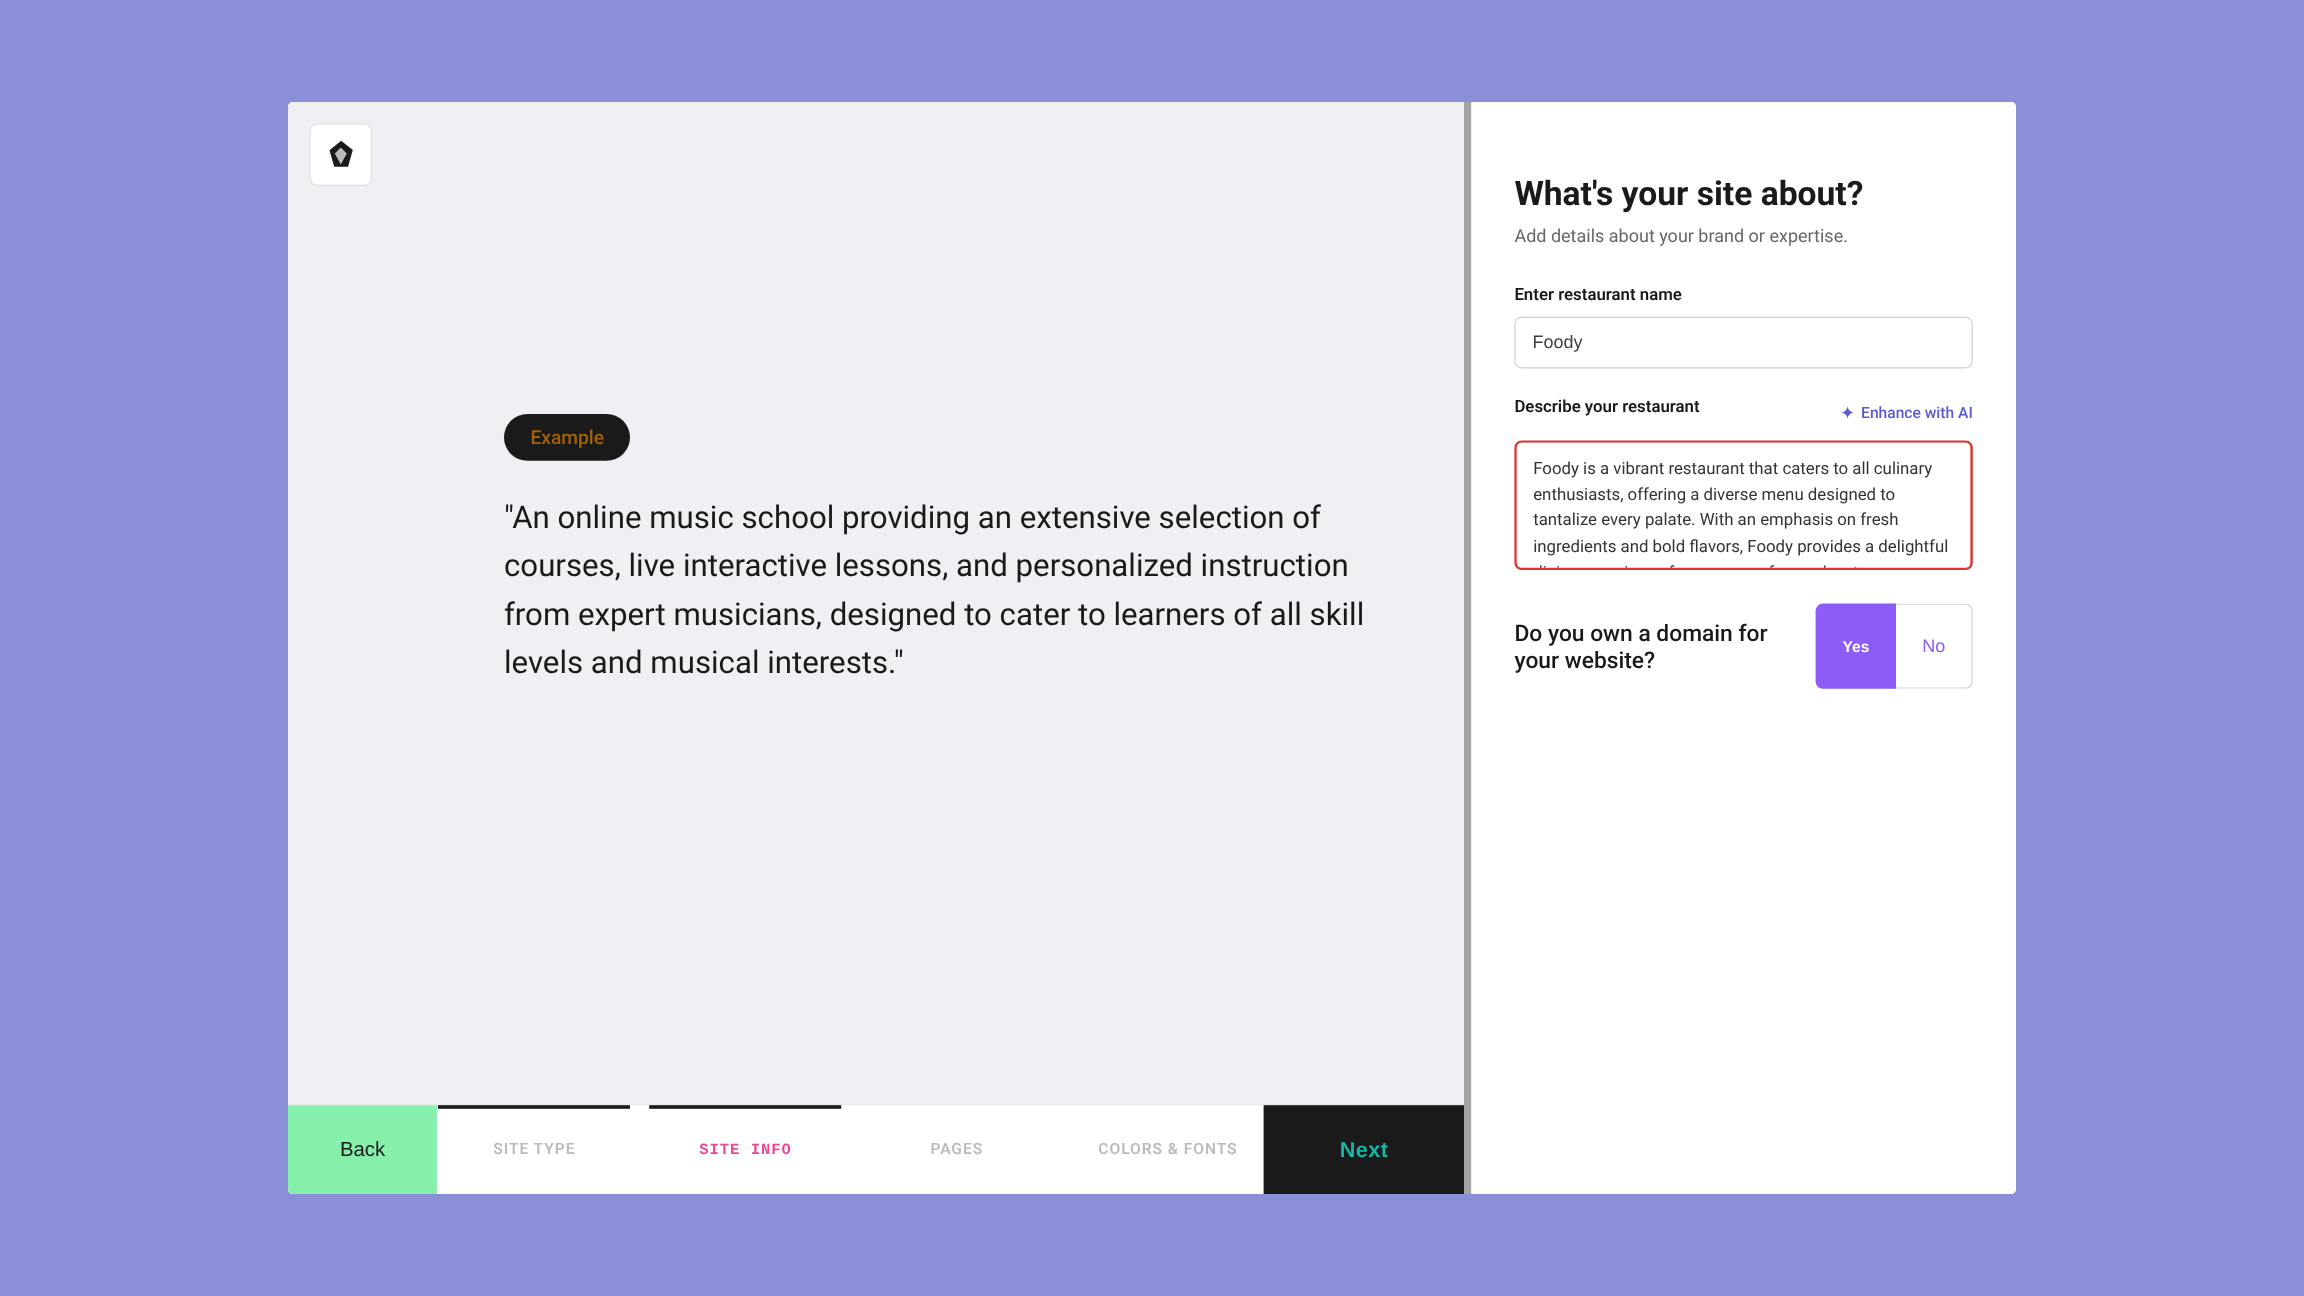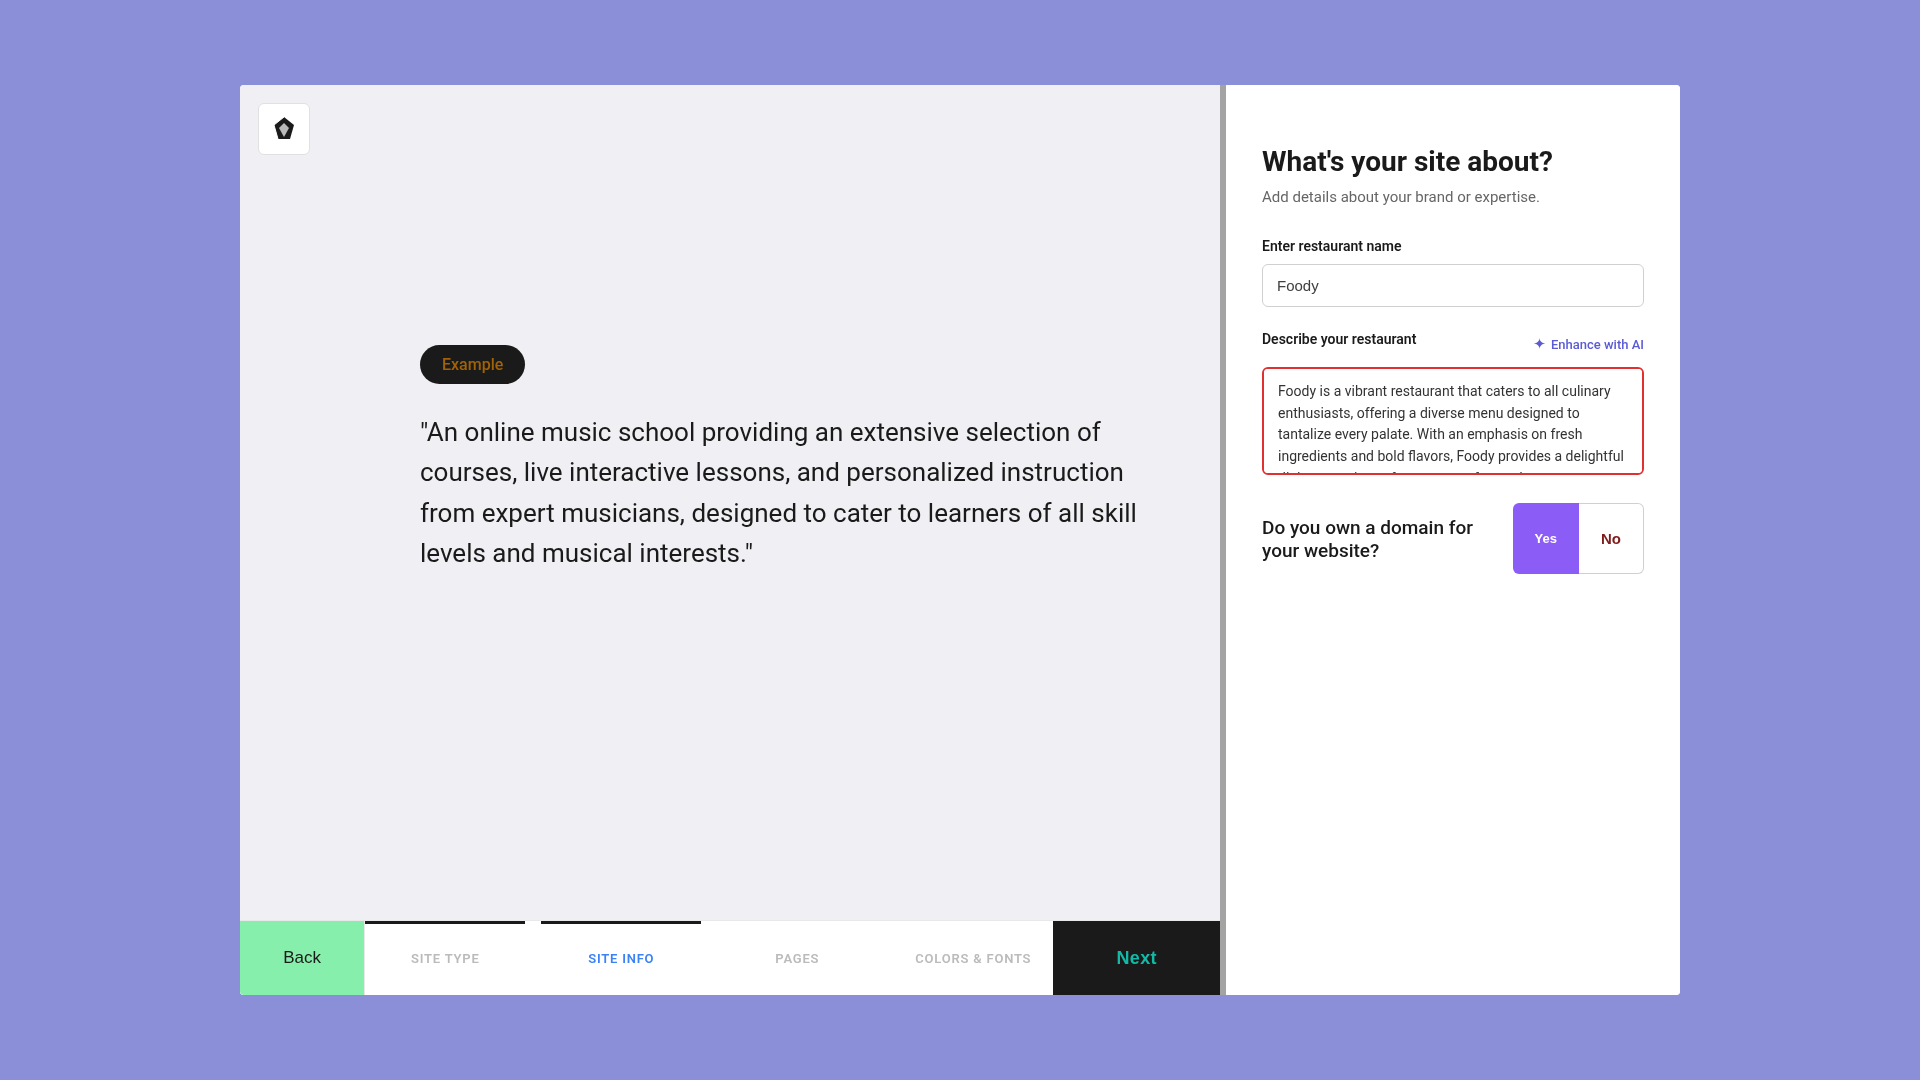--- a/index.html
+++ b/index.html
@@ -250,12 +250,12 @@
     .domain-btn-no {
       padding: 10px 22px;
       background: #fff;
-      color: #7f1d1d;
+      color: #8b5cf6;
       border: 1.5px solid #d0d0d0;
       border-left: none;
       border-radius: 0 6px 6px 0;
       font-size: 15px;
-      font-weight: 700;
+      font-weight: 400;
       cursor: pointer;
     }
   </style>

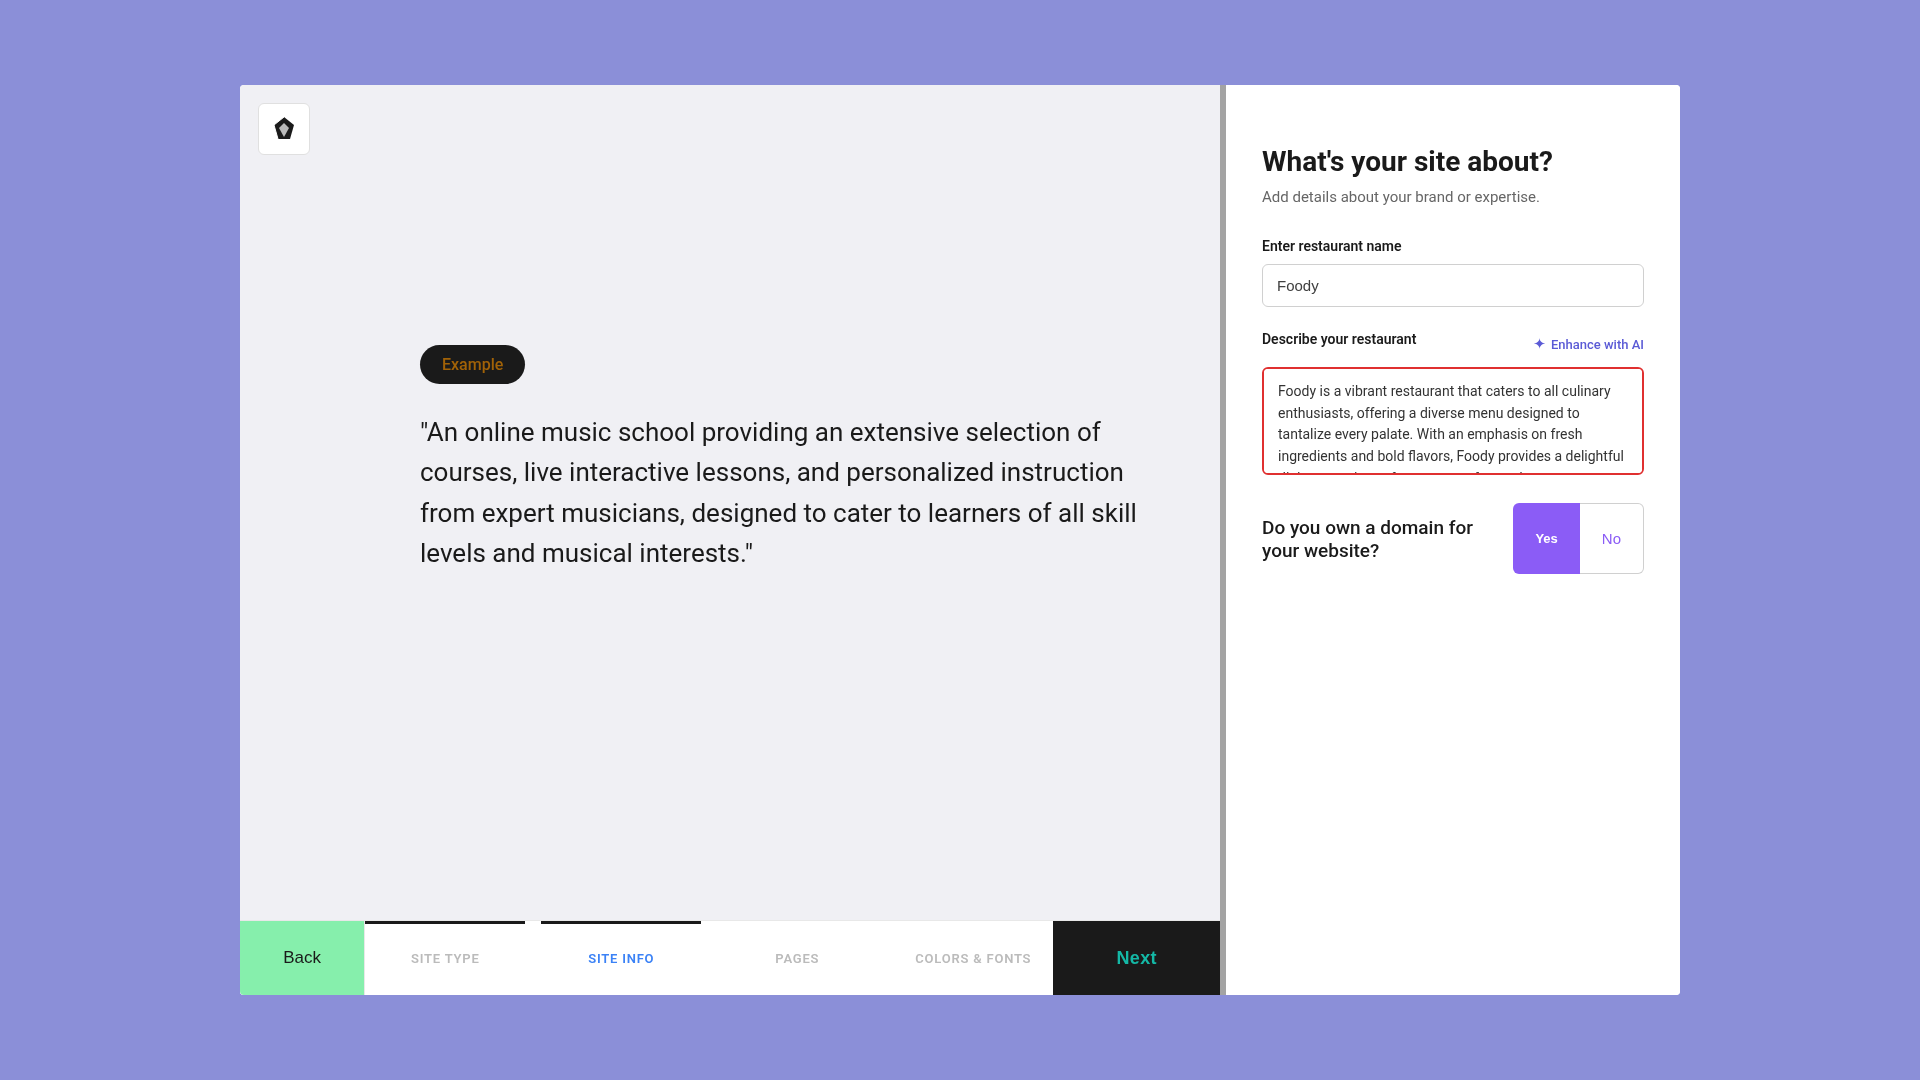--- a/index.html
+++ b/index.html
@@ -125,7 +125,8 @@
       text-transform: uppercase;
     }
     .nav-step.active .nav-step-label {
-      color: #3b82f6;
+      color: #ec4899;
+      font-family: Liberation Mono, monospace;
     }
     .nav-step-bar {
       position: absolute;

